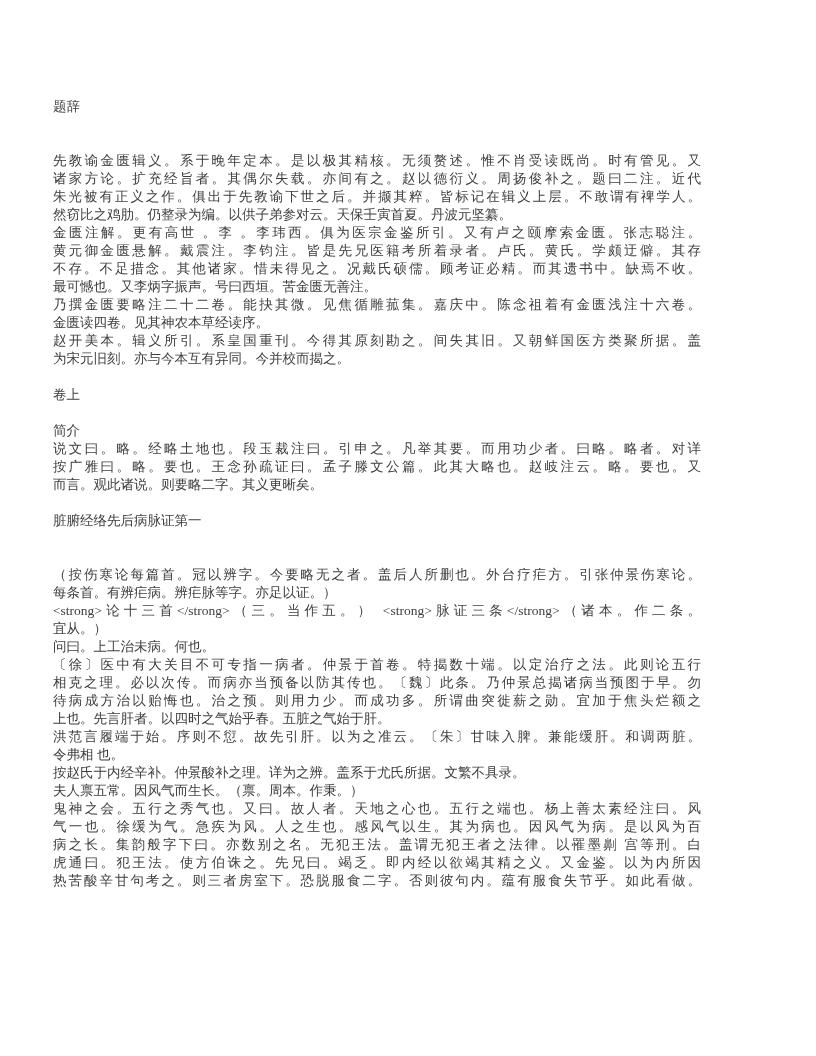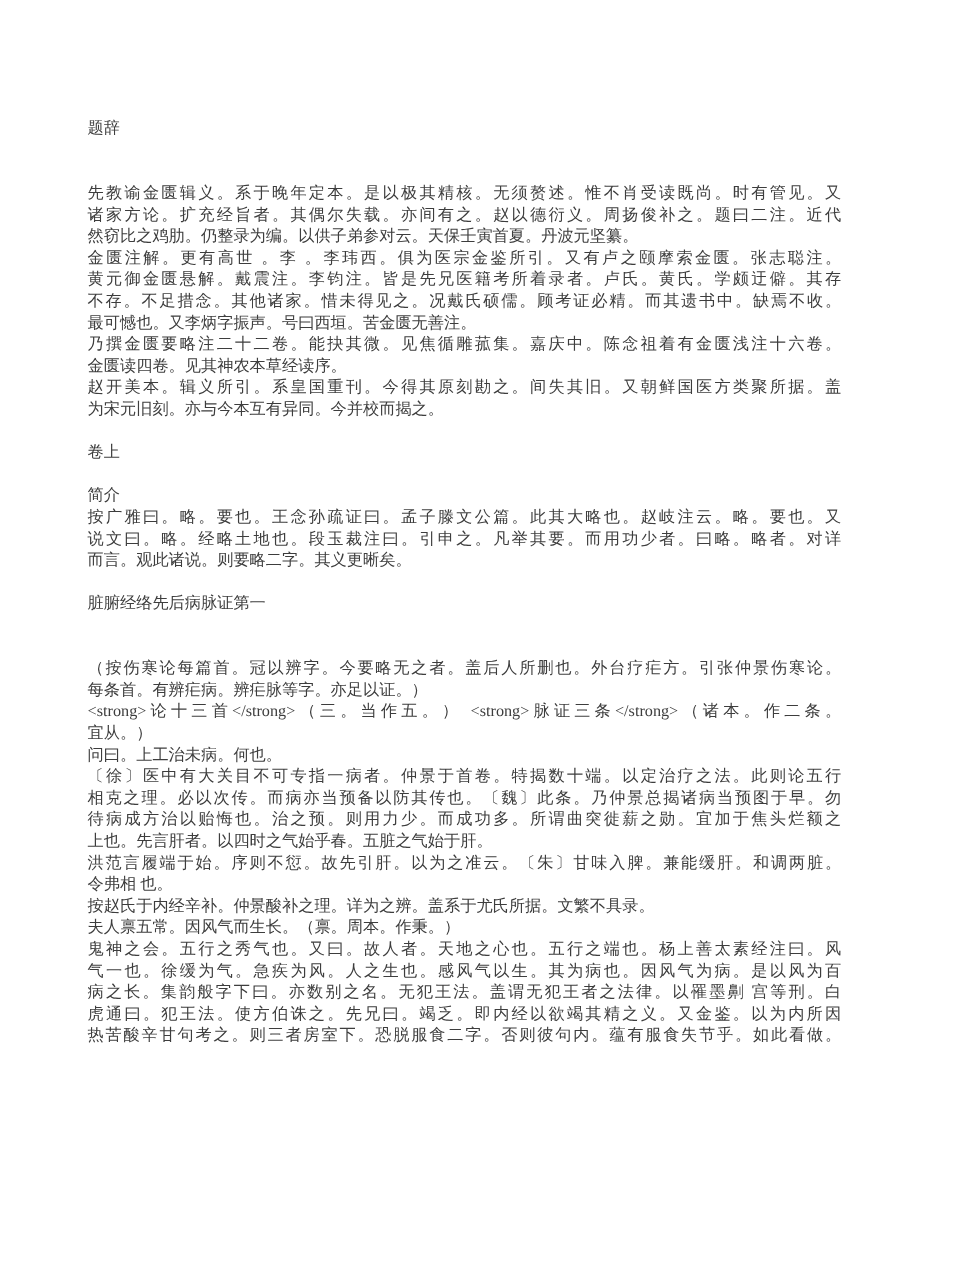--- a/index.html
+++ b/index.html
@@ -13,7 +13,7 @@
     box-sizing: border-box;
     width: 816px;
     height: 1056px;
-    padding: 98px 115px 0 73px;
+    padding: 98px 115px 0 53px;
   }
   .ln {
     font-family: "Liberation Serif", "DejaVu Serif", serif;

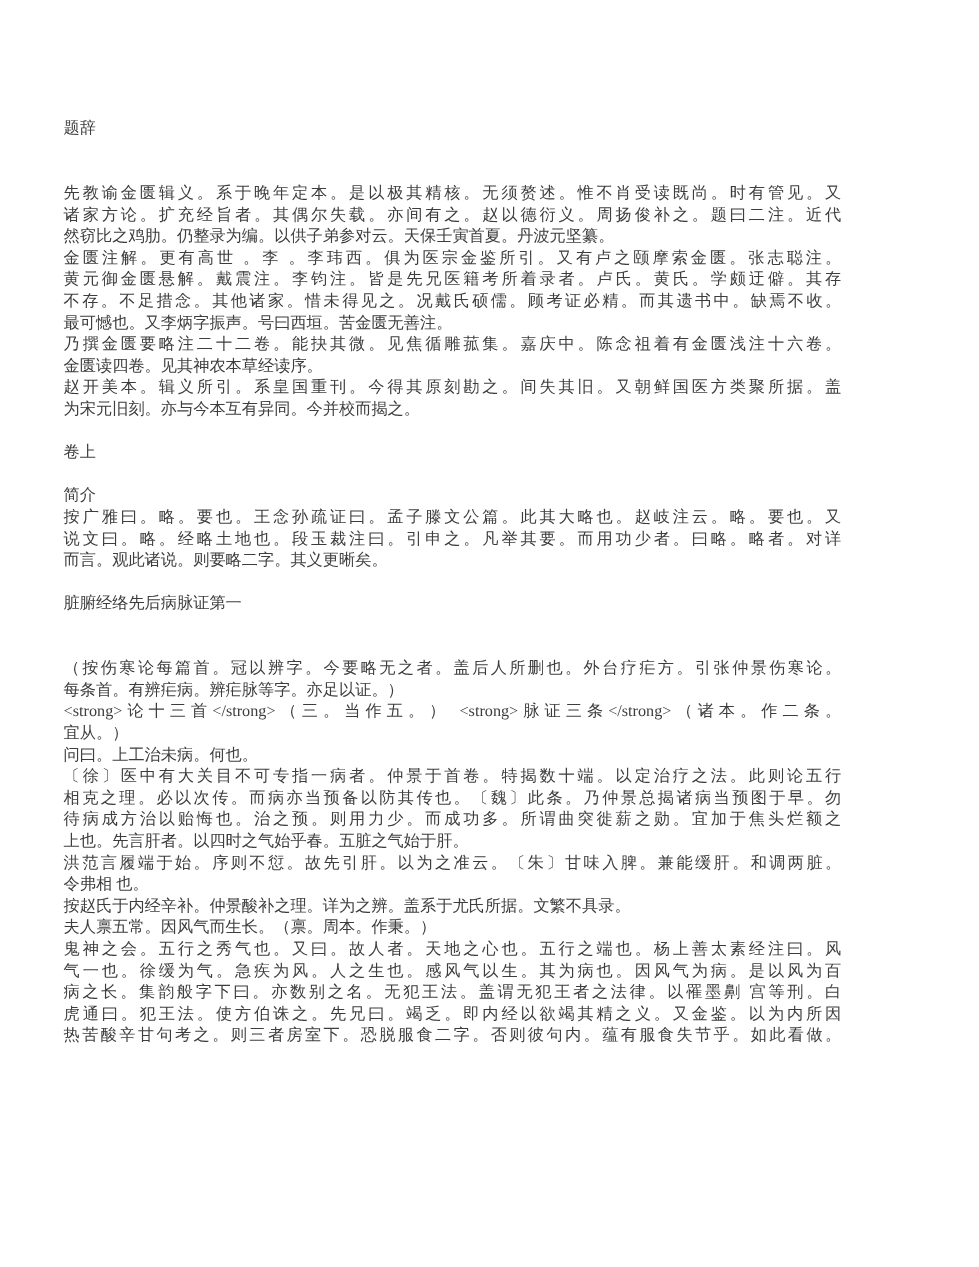--- a/index.html
+++ b/index.html
@@ -37,6 +37,7 @@
   <div class="ln b"></div>
   <div class="ln j">先教谕金匮辑义。系于晚年定本。是以极其精核。无须赘述。惟不肖受读既尚。时有管见。又</div>
   <div class="ln j">诸家方论。扩充经旨者。其偶尔失载。亦间有之。赵以德衍义。周扬俊补之。题曰二注。近代</div>
+  <div class="ln j">朱光被有正义之作。俱出于先教谕下世之后。并撷其粹。皆标记在辑义上层。不敢谓有禆学人。</div>
   <div class="ln l">然窃比之鸡肋。仍整录为编。以供子弟参对云。天保壬寅首夏。丹波元坚纂。</div>
   <div class="ln j">金匮注解。更有高世 。李 。李玮西。俱为医宗金鉴所引。又有卢之颐摩索金匮。张志聪注。</div>
   <div class="ln j">黄元御金匮悬解。戴震注。李钧注。皆是先兄医籍考所着录者。卢氏。黄氏。学颇迂僻。其存</div>

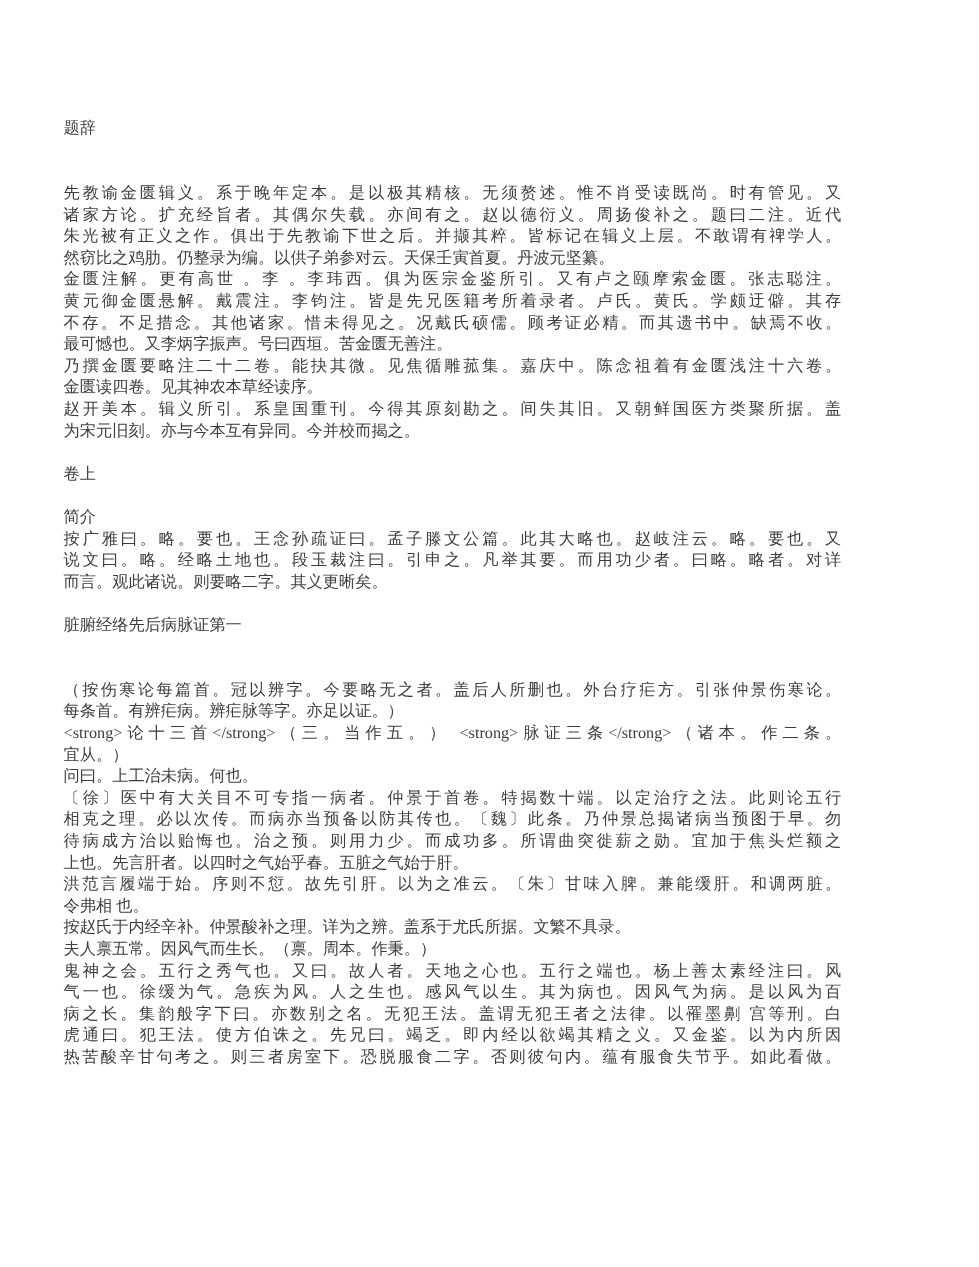--- a/index.html
+++ b/index.html
@@ -51,8 +51,8 @@
   <div class="ln l">卷上</div>
   <div class="ln b"></div>
   <div class="ln l">简介</div>
+  <div class="ln j">说文曰。略。经略土地也。段玉裁注曰。引申之。凡举其要。而用功少者。曰略。略者。对详</div>
   <div class="ln j">按广雅曰。略。要也。王念孙疏证曰。孟子滕文公篇。此其大略也。赵岐注云。略。要也。又</div>
-  <div class="ln j">说文曰。略。经略土地也。段玉裁注曰。引申之。凡举其要。而用功少者。曰略。略者。对详</div>
   <div class="ln l">而言。观此诸说。则要略二字。其义更晰矣。</div>
   <div class="ln b"></div>
   <div class="ln l">脏腑经络先后病脉证第一</div>

